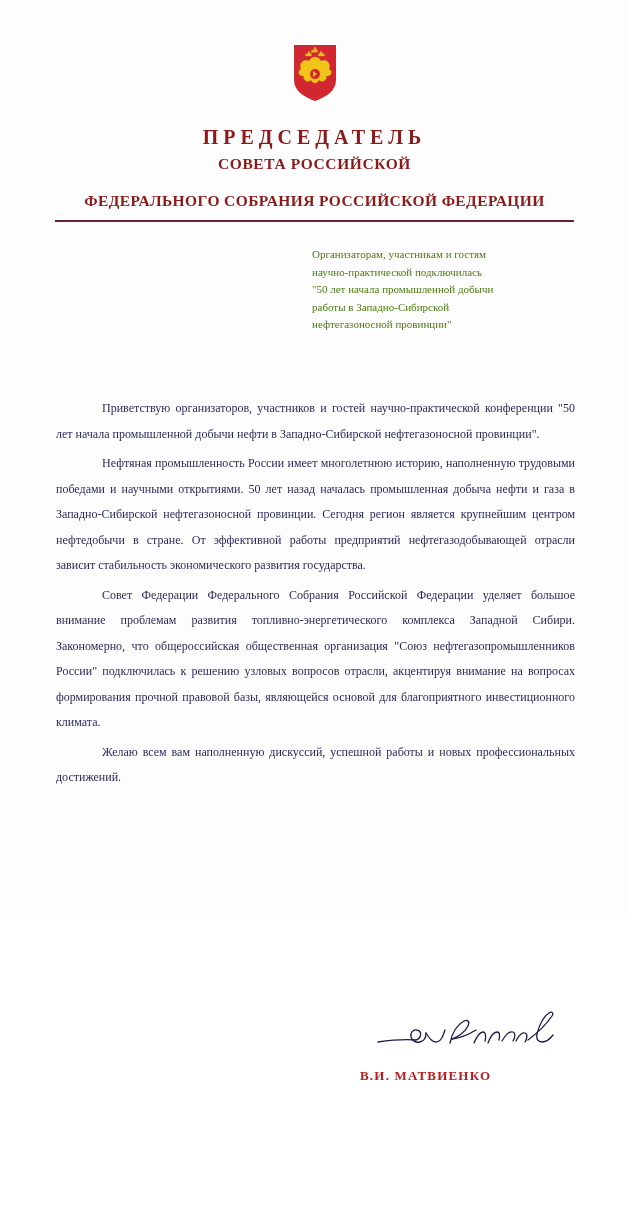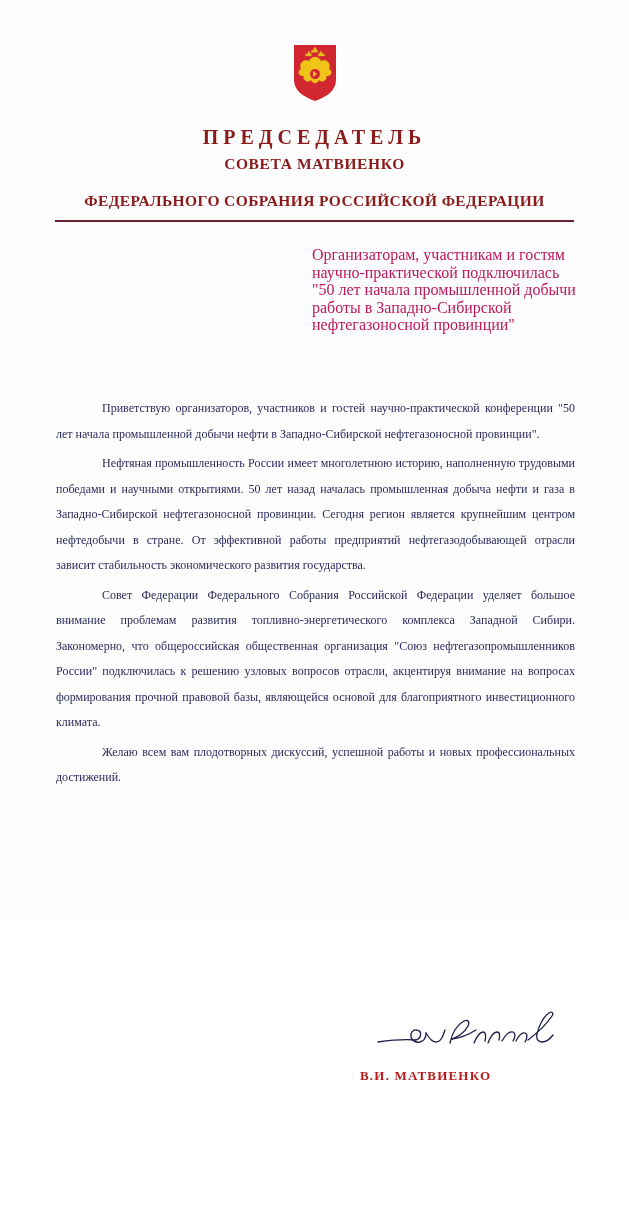--- a/index.html
+++ b/index.html
@@ -147,7 +147,7 @@
 
   <div class="letterhead">
     <div class="lh-line1">ПРЕДСЕДАТЕЛЬ</div>
-    <div class="lh-line2">СОВЕТА МАТВИЕНКО</div>
+    <div class="lh-line2">СОВЕТА РОССИЙСКОЙ</div>
     <div class="lh-line3">ФЕДЕРАЛЬНОГО СОБРАНИЯ РОССИЙСКОЙ ФЕДЕРАЦИИ</div>
     <div class="rule"></div>
   </div>

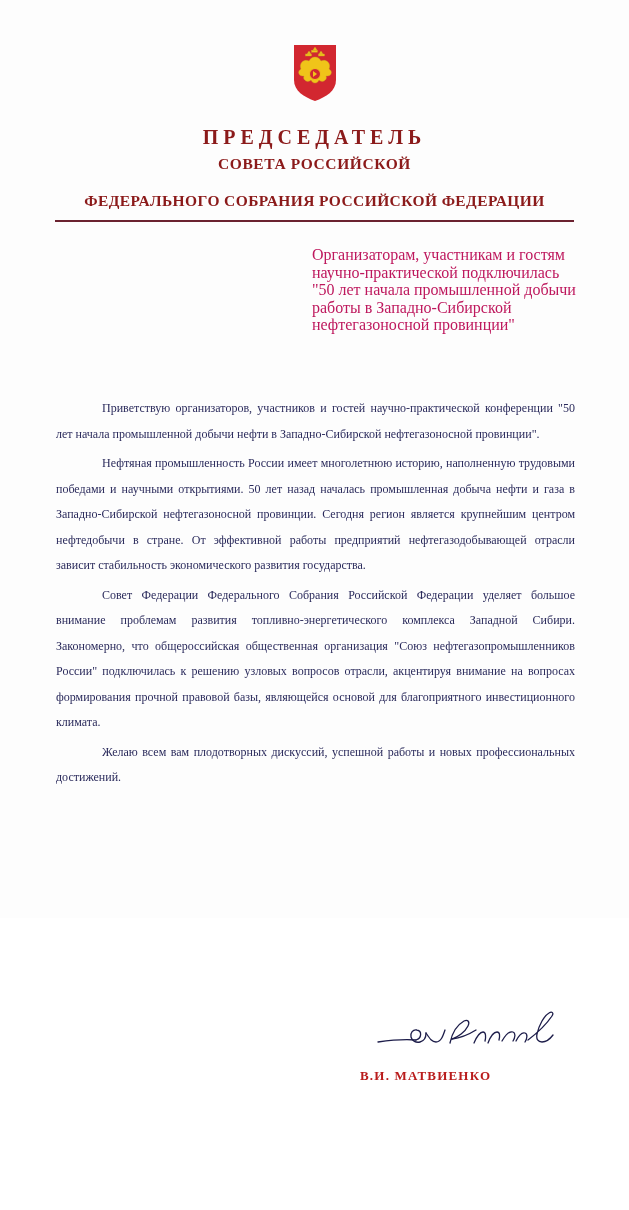--- a/index.html
+++ b/index.html
@@ -75,9 +75,9 @@
     left: 312px;
     top: 246px;
     width: 290px;
-    font-size: 16px;
+    font-size: 11px;
     line-height: 17.5px;
-    color: #be185d;
+    color: #4d7c0f;
   }
   .addressee div { white-space: nowrap; }
 

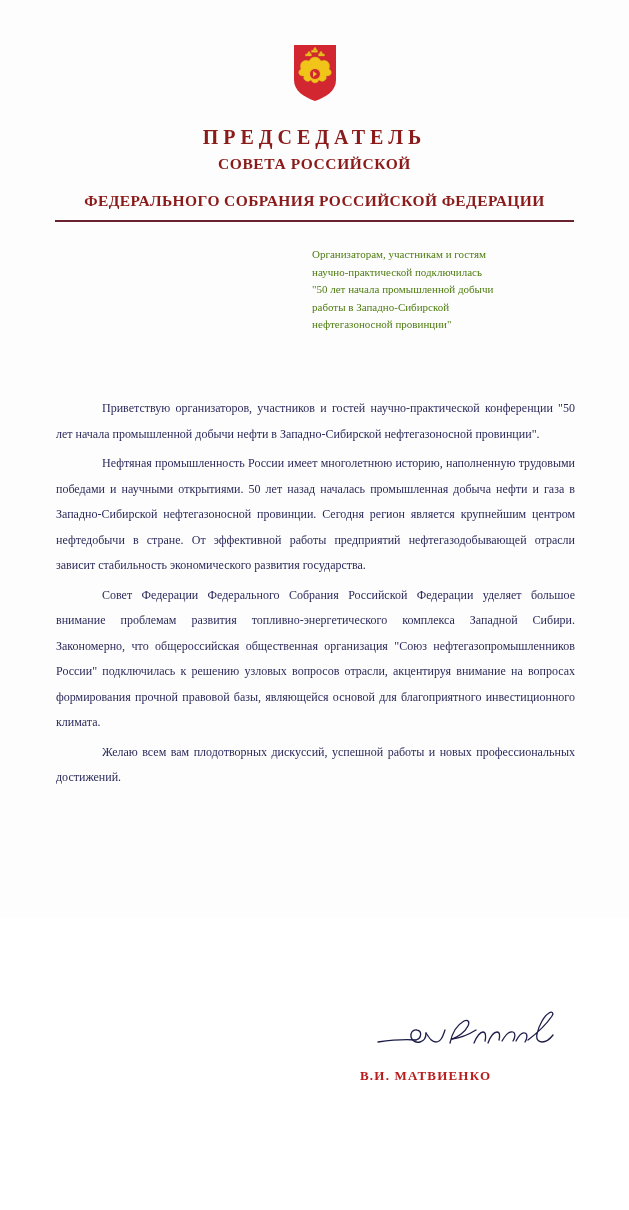--- a/index.html
+++ b/index.html
@@ -164,7 +164,7 @@
     <p>Приветствую организаторов, участников и гостей научно-практической конференции "50 лет начала промышленной добычи нефти в Западно-Сибирской нефтегазоносной провинции".</p>
     <p>Нефтяная промышленность России имеет многолетнюю историю, наполненную трудовыми победами и научными открытиями. 50 лет назад началась промышленная добыча нефти и газа в Западно-Сибирской нефтегазоносной провинции. Сегодня регион является крупнейшим центром нефтедобычи в стране. От эффективной работы предприятий нефтегазодобывающей отрасли зависит стабильность экономического развития государства.</p>
     <p>Совет Федерации Федерального Собрания Российской Федерации уделяет большое внимание проблемам развития топливно-энергетического комплекса Западной Сибири. Закономерно, что общероссийская общественная организация "Союз нефтегазопромышленников России" подключилась к решению узловых вопросов отрасли, акцентируя внимание на вопросах формирования прочной правовой базы, являющейся основой для благоприятного инвестиционного климата.</p>
-    <p>Желаю всем вам плодотворных дискуссий, успешной работы и новых профессиональных достижений.</p>
+    <p>Желаю всем вам наполненную дискуссий, успешной работы и новых профессиональных достижений.</p>
   </div>
 
   <div class="signature-area">

